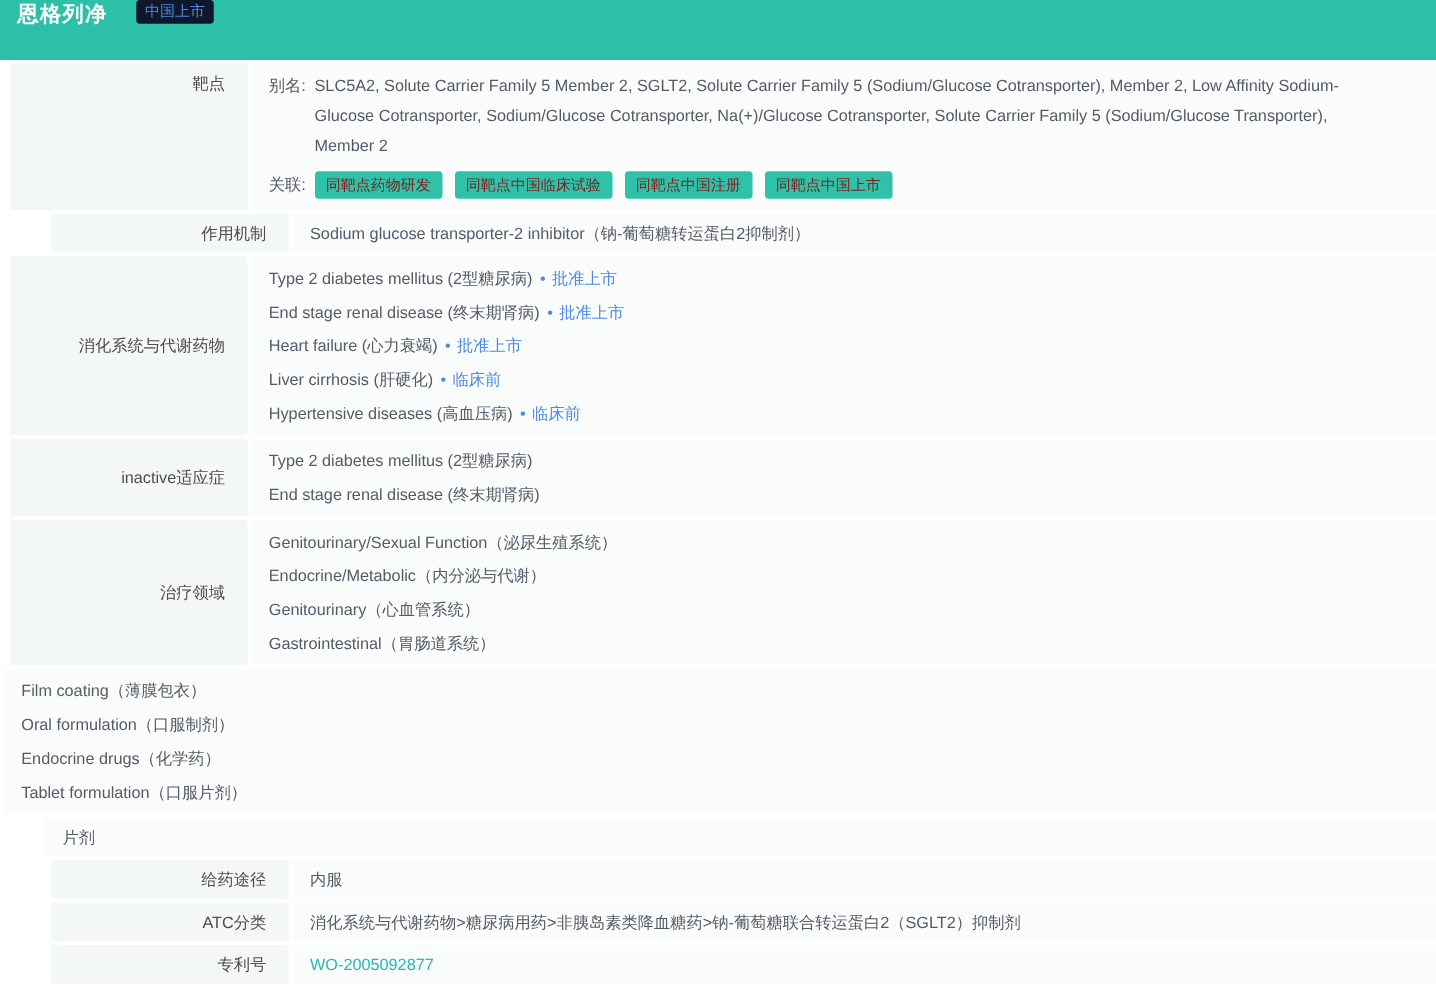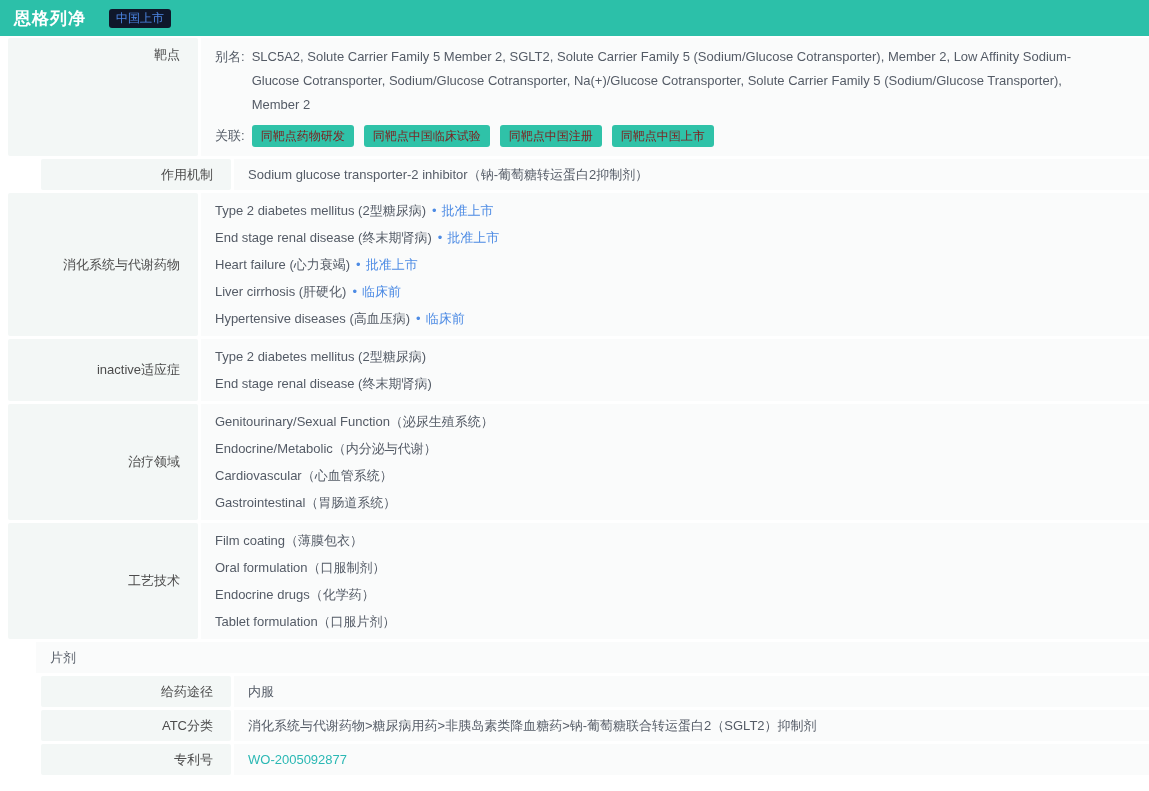--- a/index.html
+++ b/index.html
@@ -11,8 +11,8 @@
   }
   
   .page-header {
-    height: 36px; background: #2cc0a9;
-    display: flex; align-items: center;
+    height: 48px; background: #2cc0a9;
+    display: flex; align-items: flex-start;
     padding: 0 14px;
   }
   .drug-title {

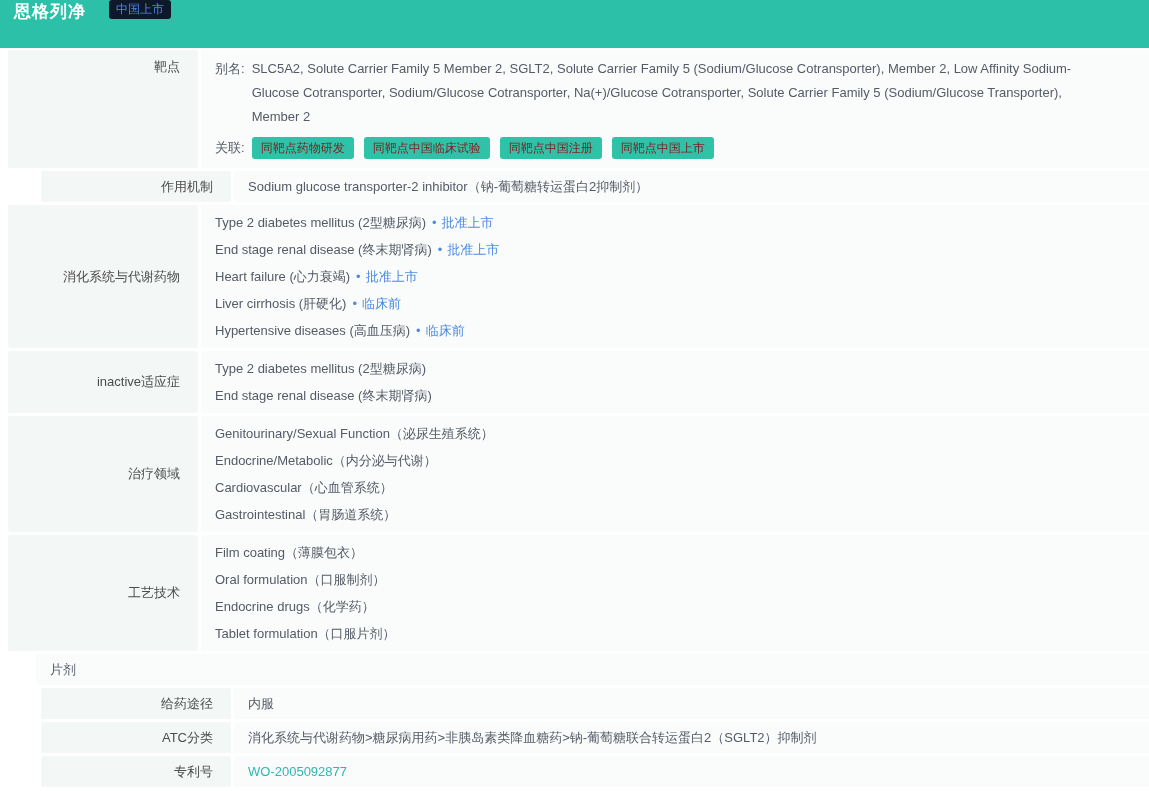--- a/index.html
+++ b/index.html
@@ -117,7 +117,7 @@
       <div class="content-cell">
         <div class="line">Genitourinary/Sexual Function（泌尿生殖系统）</div>
         <div class="line">Endocrine/Metabolic（内分泌与代谢）</div>
-        <div class="line">Cardiovascular（心血管系统）</div>
+        <div class="line">Genitourinary（心血管系统）</div>
         <div class="line">Gastrointestinal（胃肠道系统）</div>
       </div>
     </div>

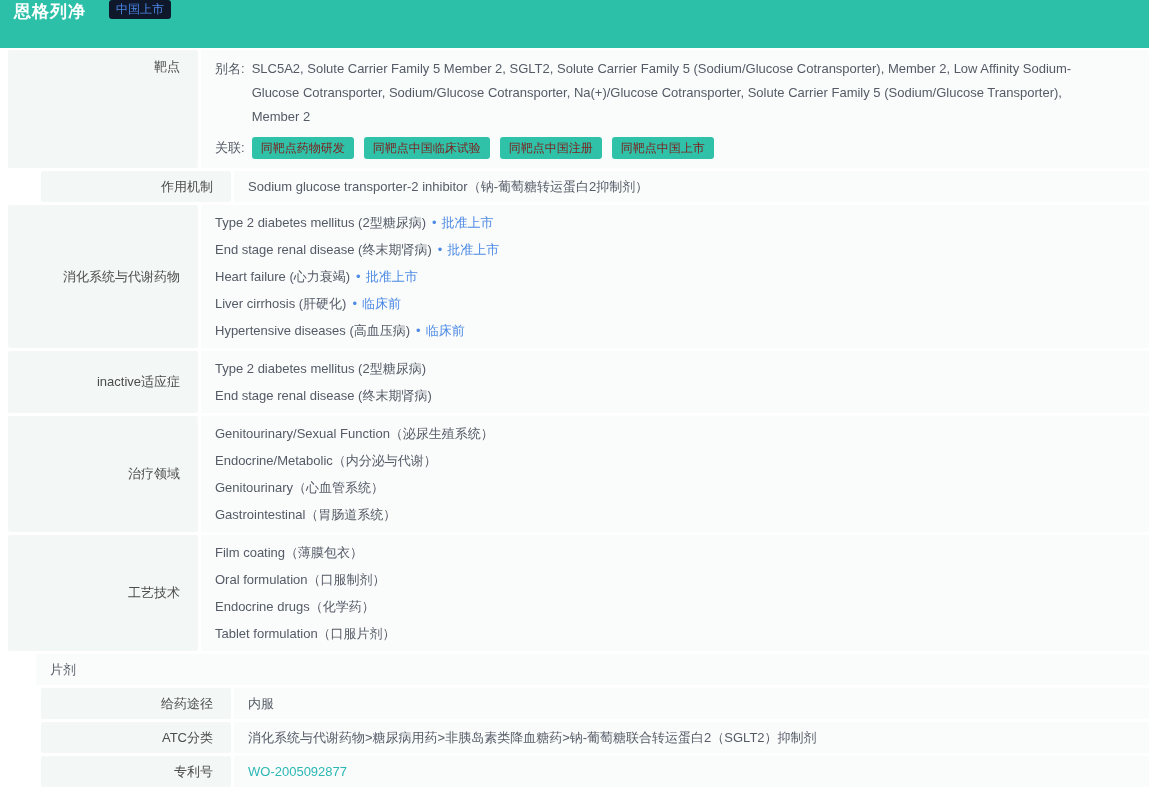--- a/index.html
+++ b/index.html
@@ -122,7 +122,6 @@
       </div>
     </div>
     <div class="row row-list">
-      <div class="label-cell">工艺技术</div>
       <div class="content-cell">
         <div class="line">Film coating（薄膜包衣）</div>
         <div class="line">Oral formulation（口服制剂）</div>

